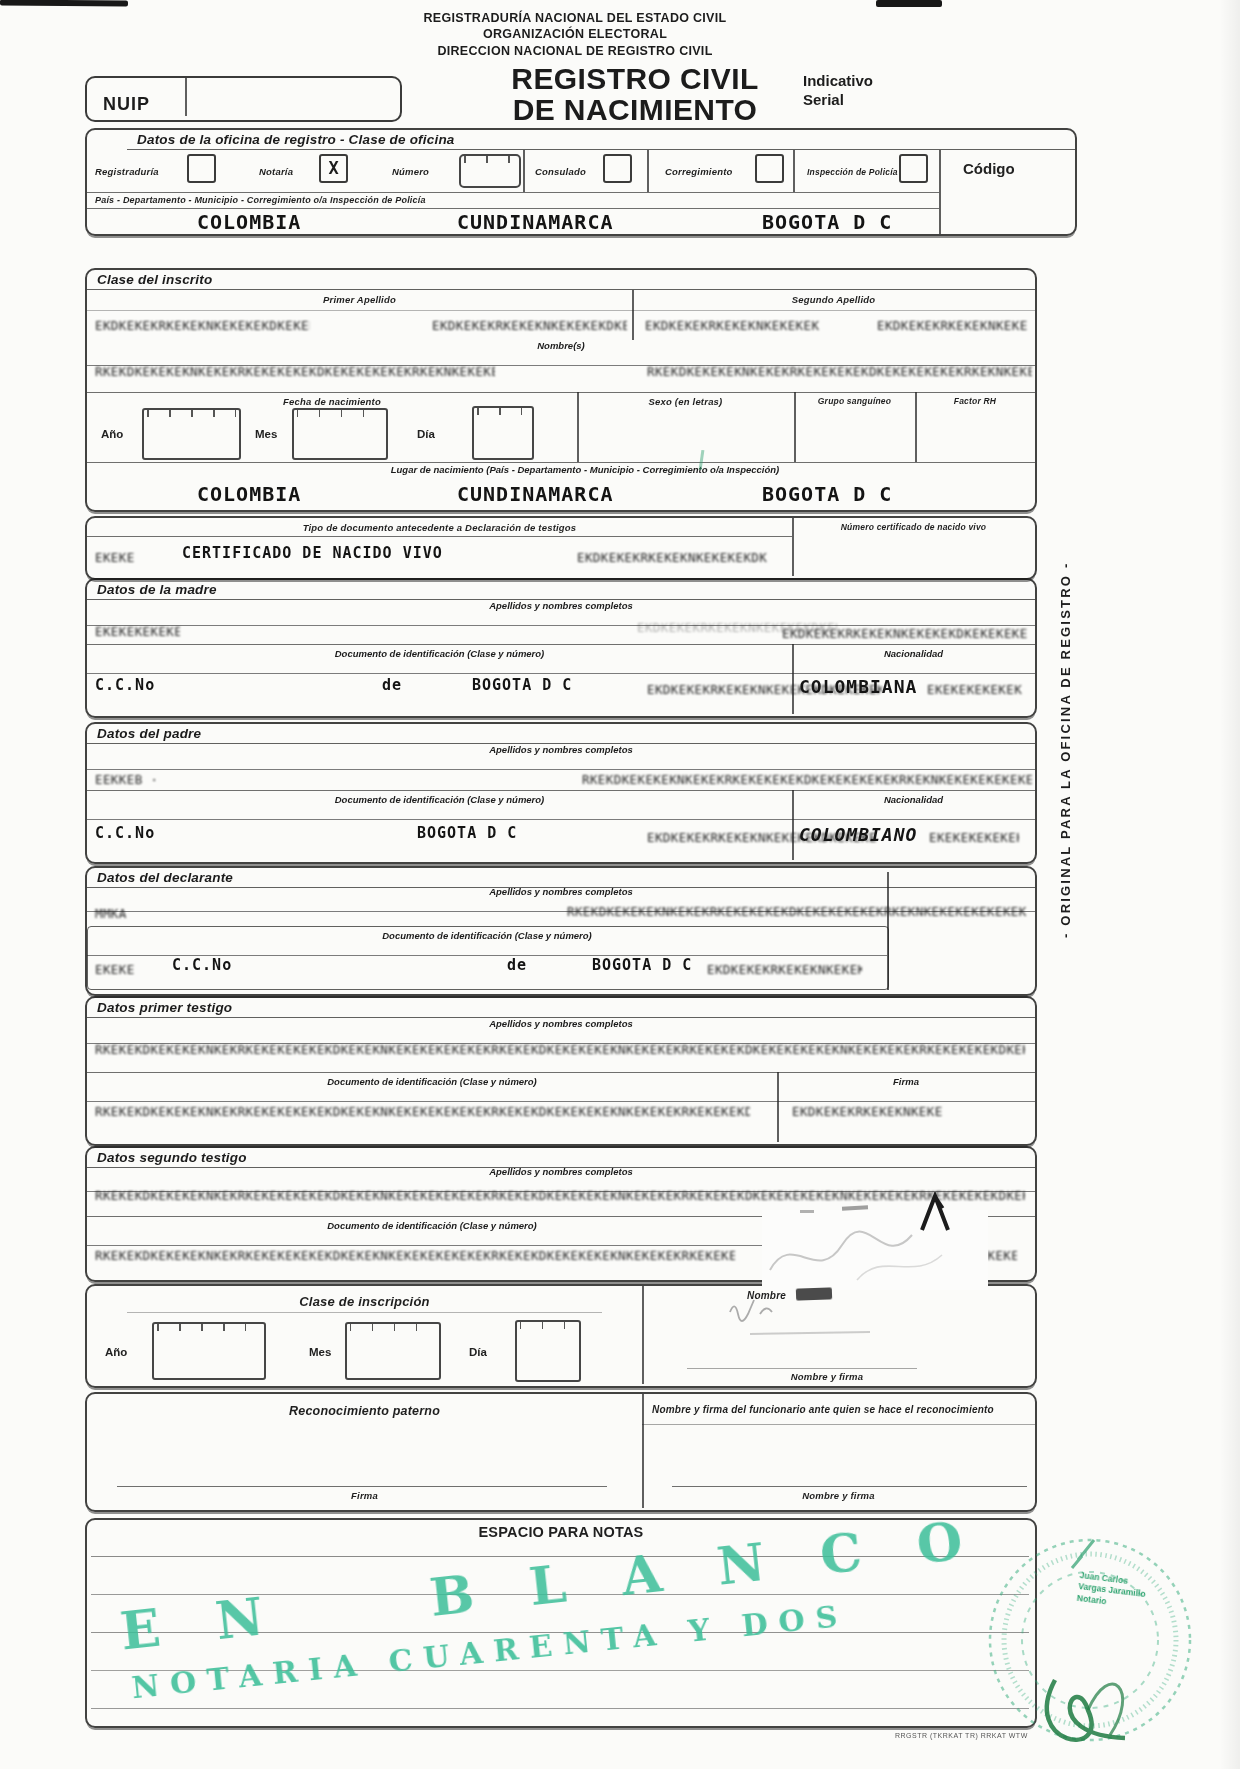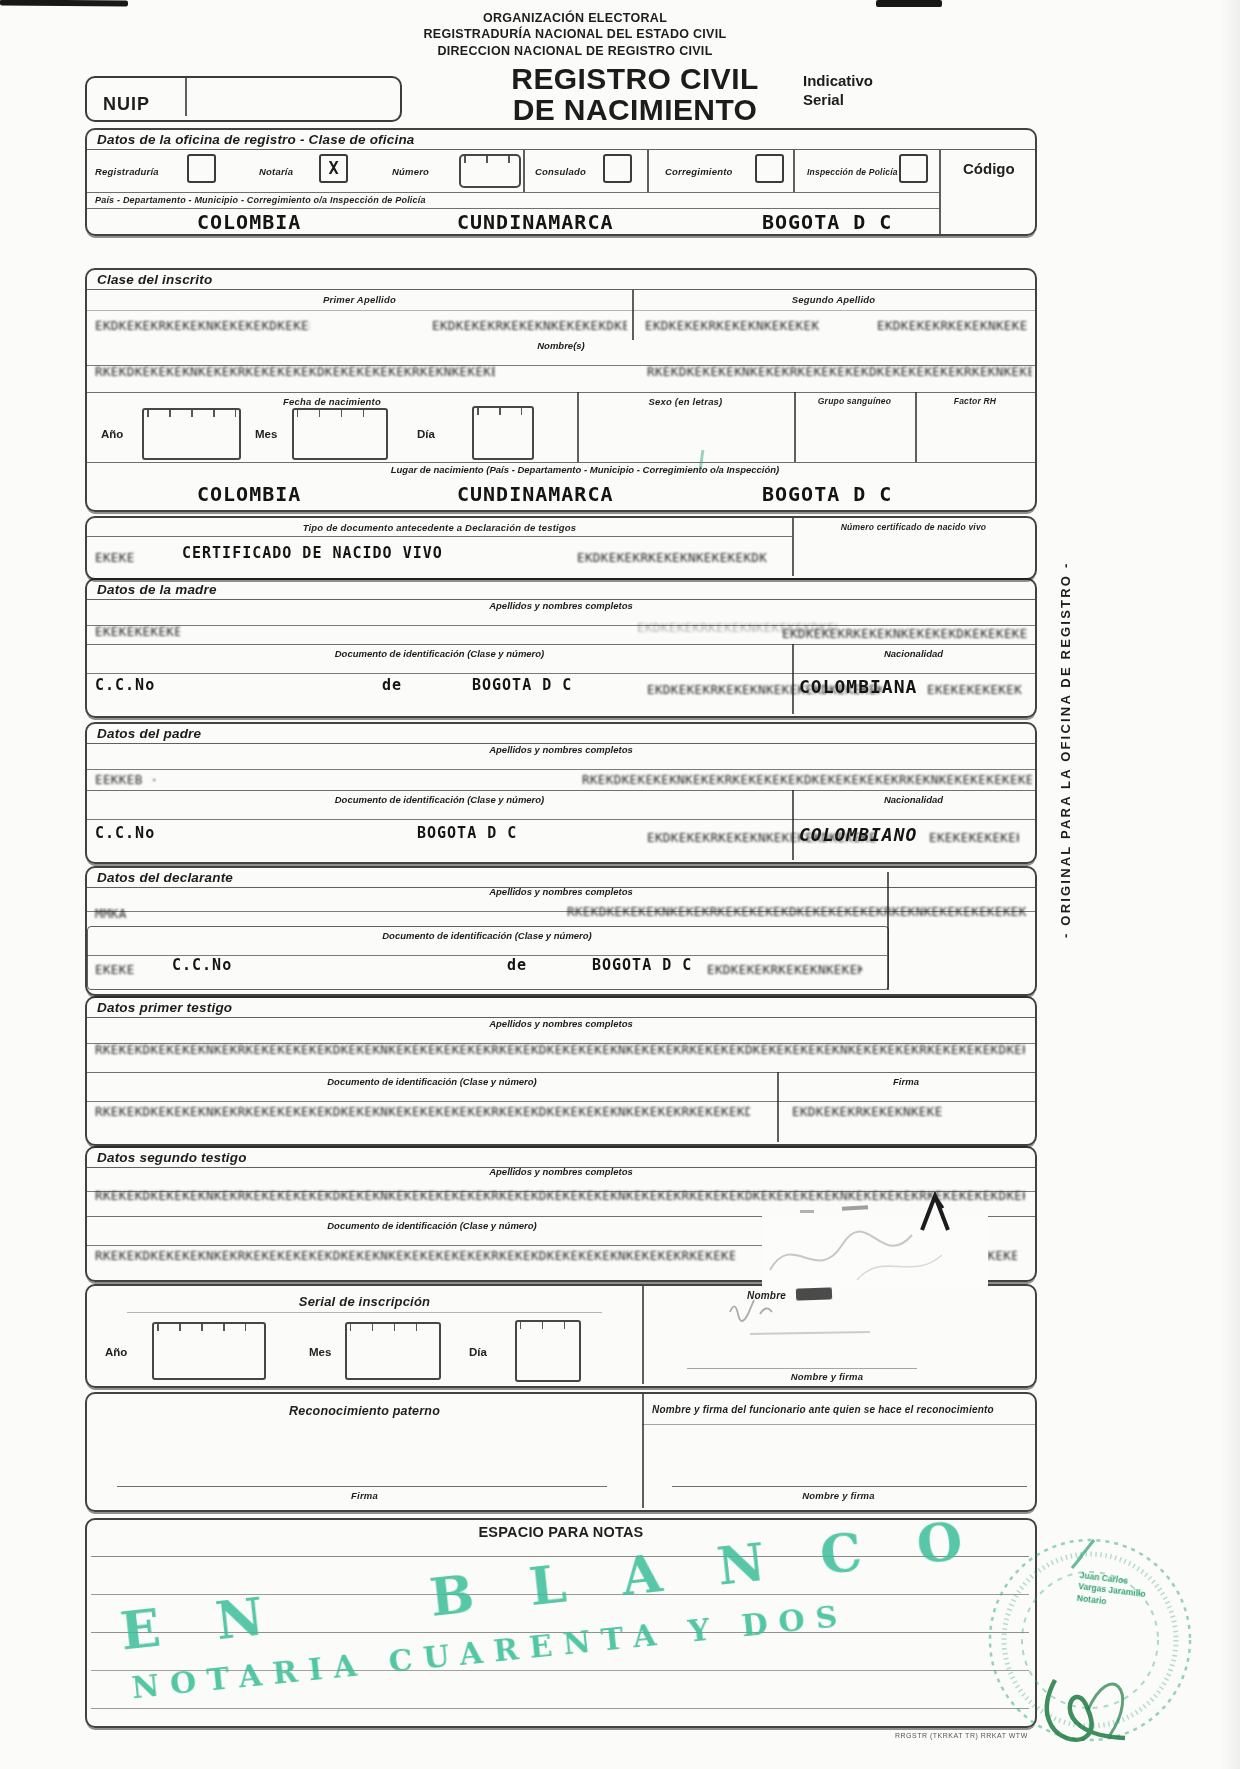--- a/index.html
+++ b/index.html
@@ -65,8 +65,8 @@
   <div class="artifact" style="left:876px;top:0;width:66px;height:7px;"></div>
 
   <div class="orghead">
+    <div>REGISTRADURÍA NACIONAL DEL ESTADO CIVIL</div>
     <div>ORGANIZACIÓN ELECTORAL</div>
-    <div>REGISTRADURÍA NACIONAL DEL ESTADO CIVIL</div>
     <div>DIRECCION NACIONAL DE REGISTRO CIVIL</div>
   </div>
   <div class="nuipbox">

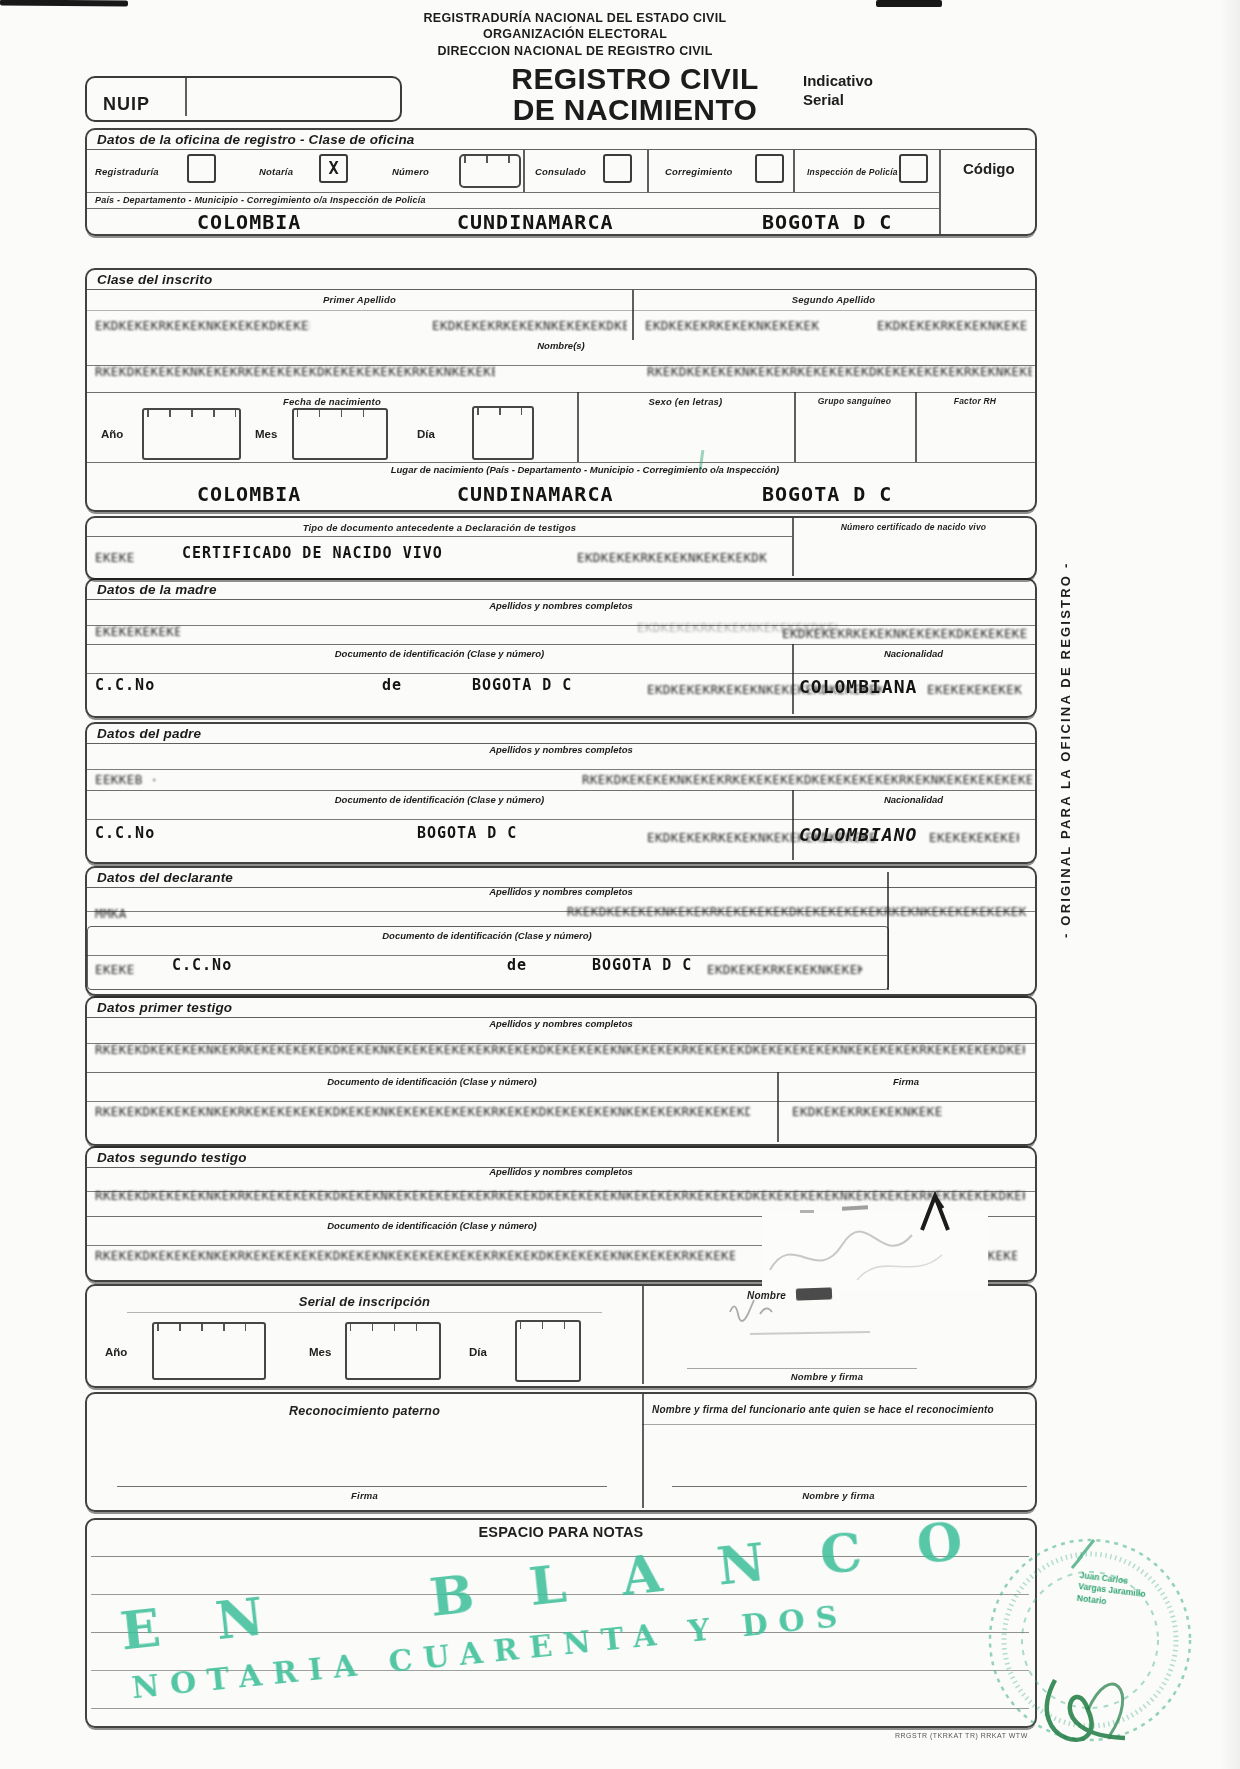--- a/index.html
+++ b/index.html
@@ -82,7 +82,7 @@
     <div>Serial</div>
   </div>
 
-  <div class="sec" style="top:128px;height:104px;">
+  <div class="sec" style="top:128px;height:104px;padding-left:40px;">
     <div class="sec-title">Datos de la oficina de registro - Clase de oficina</div>
     <div class="lab" style="left:8px;top:36px;">Registraduría</div>
     <div class="cbx" style="left:100px;top:24px;"></div>

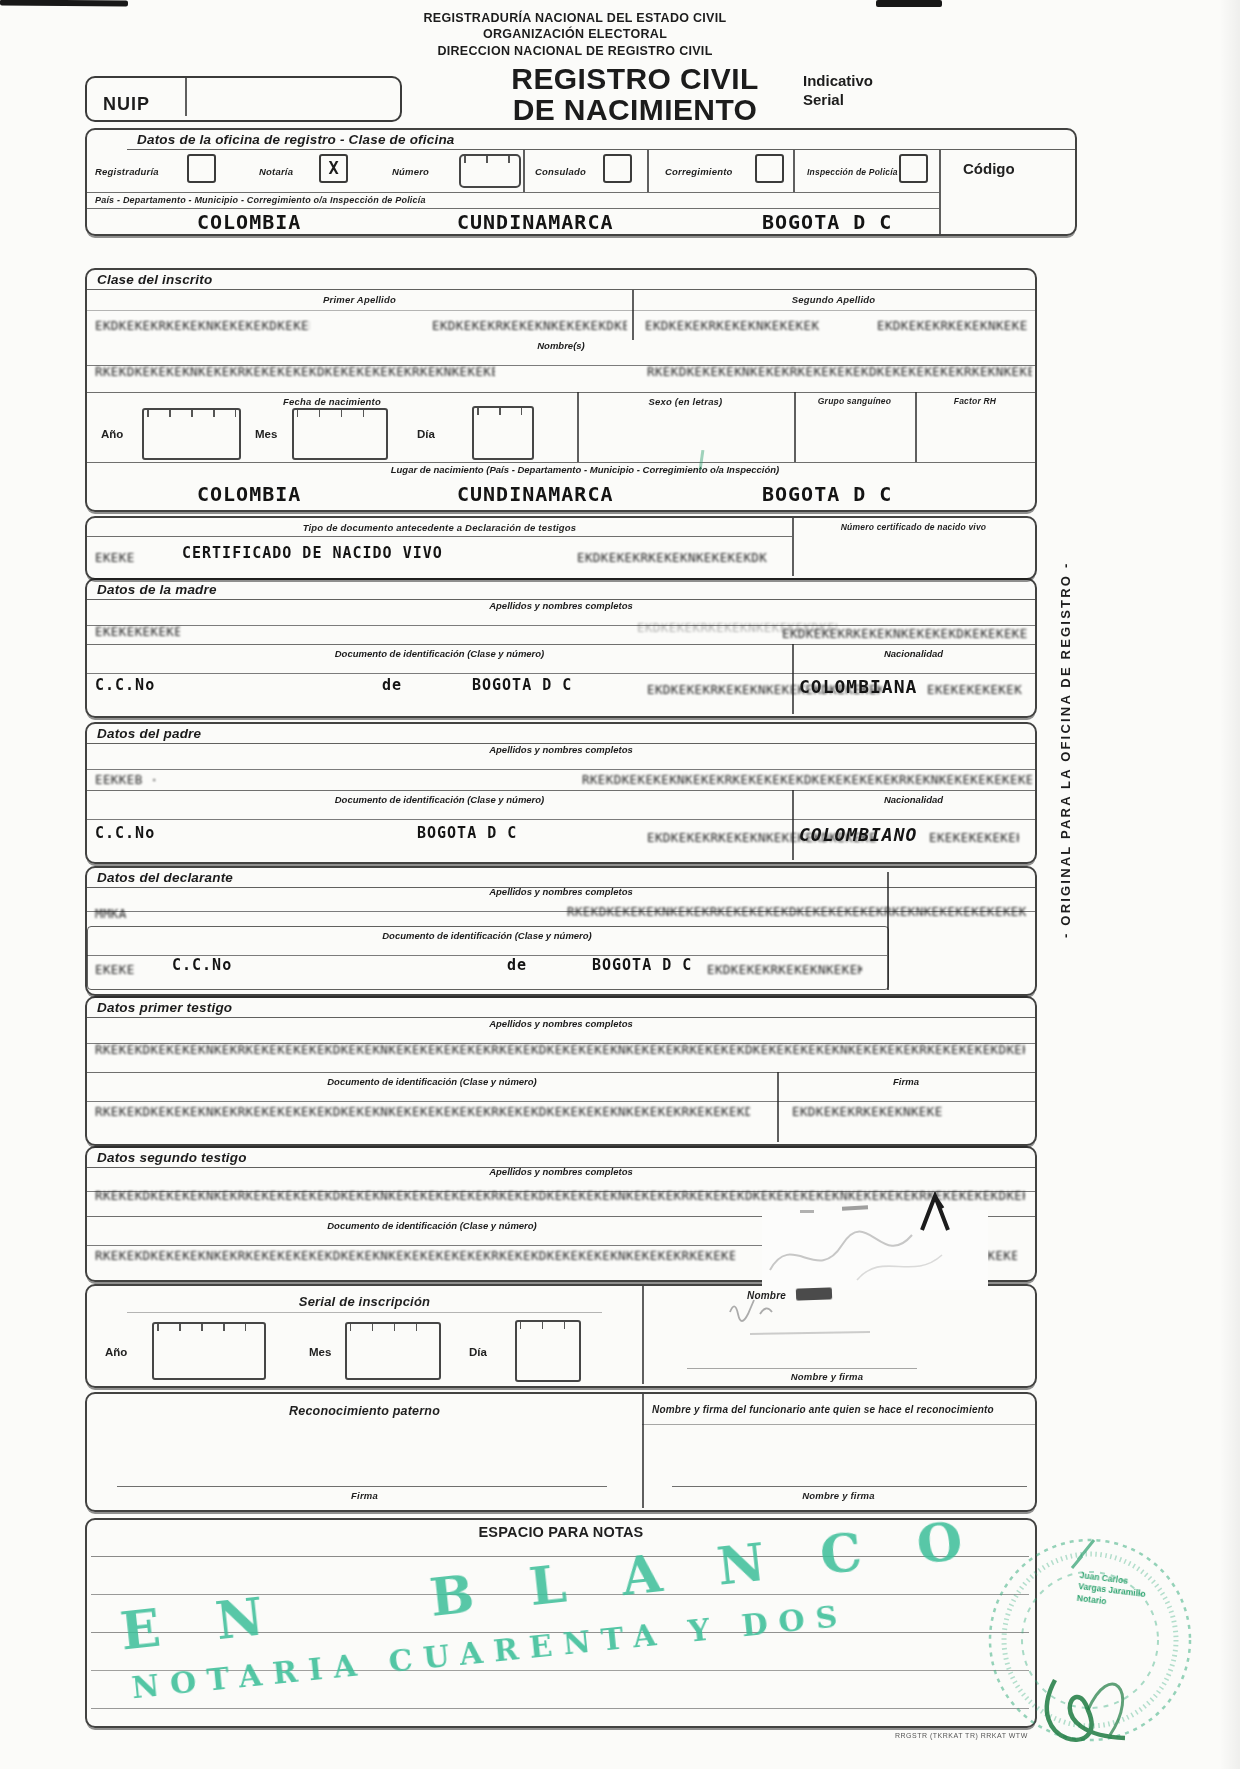--- a/index.html
+++ b/index.html
@@ -228,7 +228,7 @@
 
   <div class="sec" style="top:1284px;height:100px;">
     <div class="vl" style="left:555px;top:0;height:98px;"></div>
-    <div class="lab labc" style="left:0;top:8px;width:555px;font-size:13px;">Serial de inscripción</div>
+    <div class="lab labc" style="left:0;top:8px;width:555px;font-size:13px;">Clase de inscripción</div>
     <div class="hl" style="left:40px;top:26px;width:475px;opacity:.5;"></div>
     <div class="lab2" style="left:18px;top:60px;">Año</div>
     <div class="dt" style="left:65px;top:36px;width:110px;height:54px;"></div>

